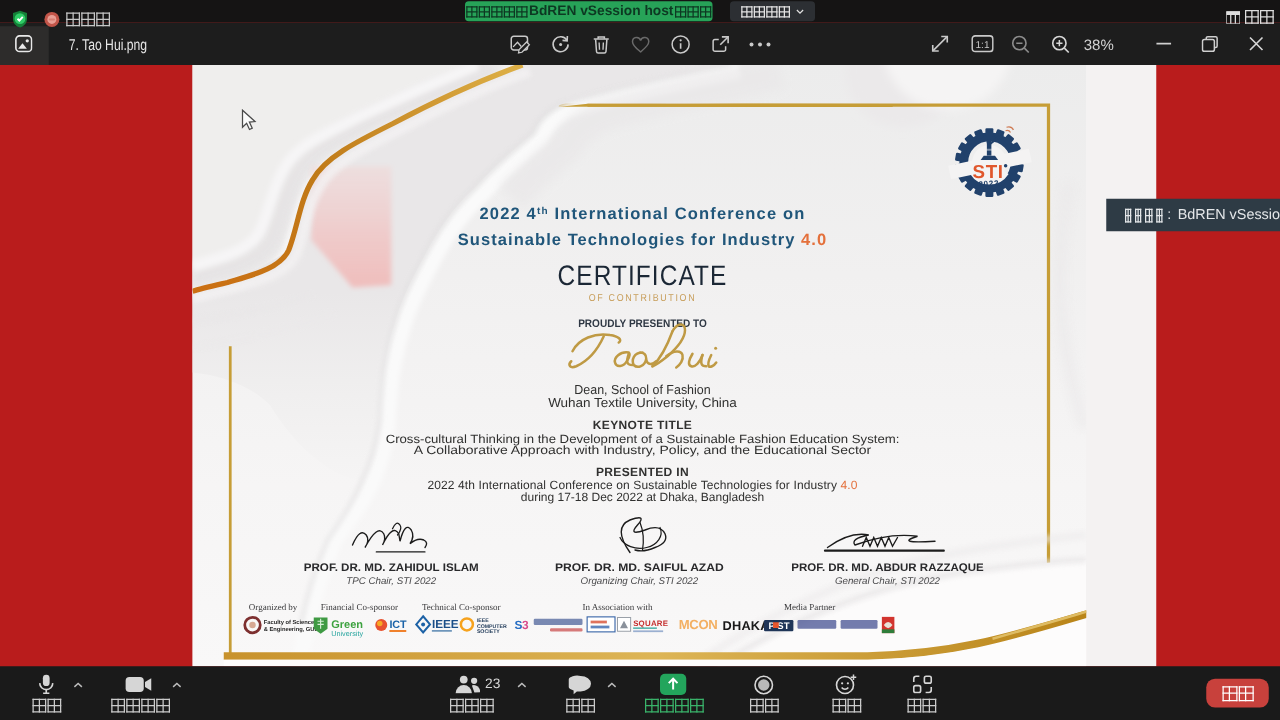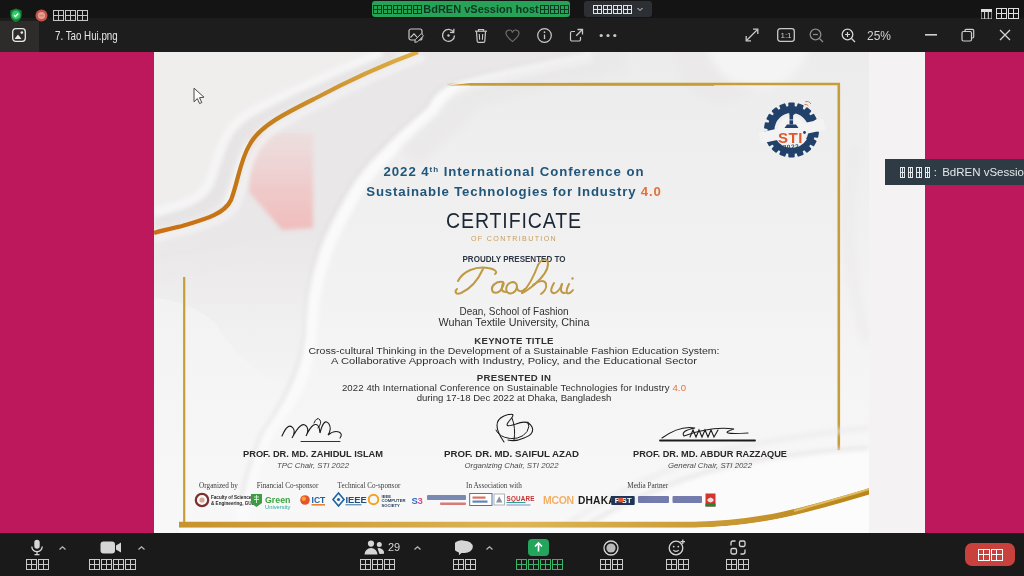--- a/index.html
+++ b/index.html
@@ -2,7 +2,7 @@
 <html><head><meta charset="utf-8">
 <style>
 html,body{margin:0;padding:0;background:#1e1e1e}
-#app{position:relative;width:1024px;height:576px;overflow:hidden;background:#be185d;font-family:"Liberation Sans",sans-serif}
+#app{position:relative;width:1024px;height:576px;overflow:hidden;background:#b91c1c;font-family:"Liberation Sans",sans-serif}
 .abs{position:absolute}
 
 .cj{display:inline-block;width:11px;height:11px;margin:0 .5px;vertical-align:-1px;background:

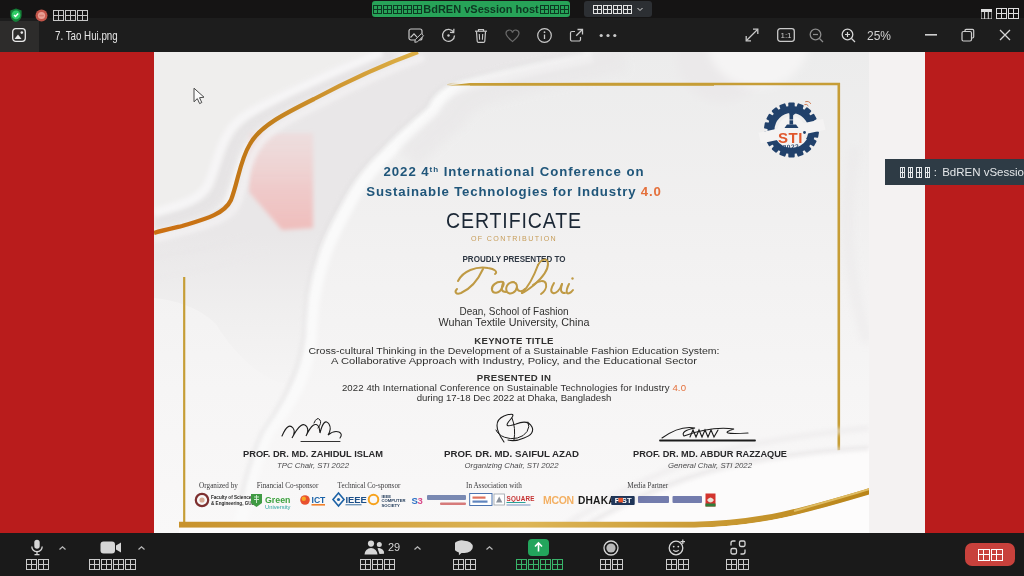--- a/index.html
+++ b/index.html
@@ -137,7 +137,7 @@
       <path d="M11.5 11.5 15 15" stroke="#d6d6d6" stroke-width="1.3"></path>
       <path d="M5 7.5 H10 M7.5 5 V10" stroke="#d6d6d6" stroke-width="1.2"></path>
     </svg>
- <div id="pct">25%</div>
+ <div id="pct">38%</div>
  <svg class="icon" style="left:925px;top:34px" width="12" height="2" viewBox="0 0 12 2">
       <rect width="12" height="1.6" fill="#cfcfcf"></rect>
     </svg>

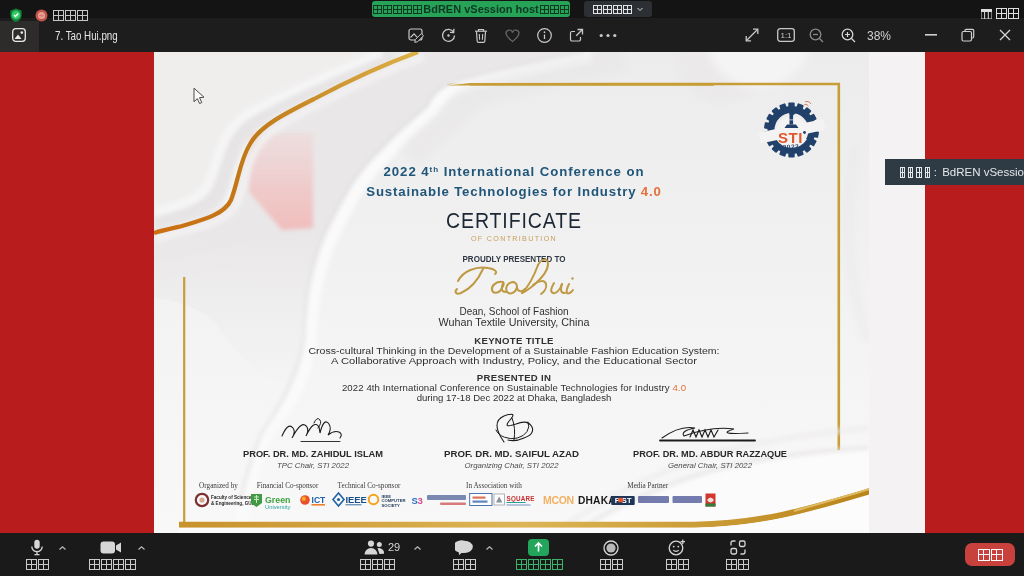--- a/index.html
+++ b/index.html
@@ -419,7 +419,7 @@
       <circle cx="16.3" cy="4.6" r="2.5" fill="#d6d6d6"></circle>
       <path d="M14.5 8.3 a5 5 0 0 1 6.5 5.4 l-4.5.3 Z" fill="#d6d6d6"></path>
     </svg>
- <div class="abs" style="left:388px;top:541px;color:#d6d6d6;font-size:11px">29</div>
+ <div class="abs" style="left:388px;top:541px;color:#d6d6d6;font-size:11px">23</div>
  <svg class="caret" style="left:413px;top:544px" viewBox="0 0 9 9">
       <path d="M1.5 5.5 4.5 2.8 7.5 5.5" fill="none" stroke="#bbb" stroke-width="1.2"></path>
     </svg>

